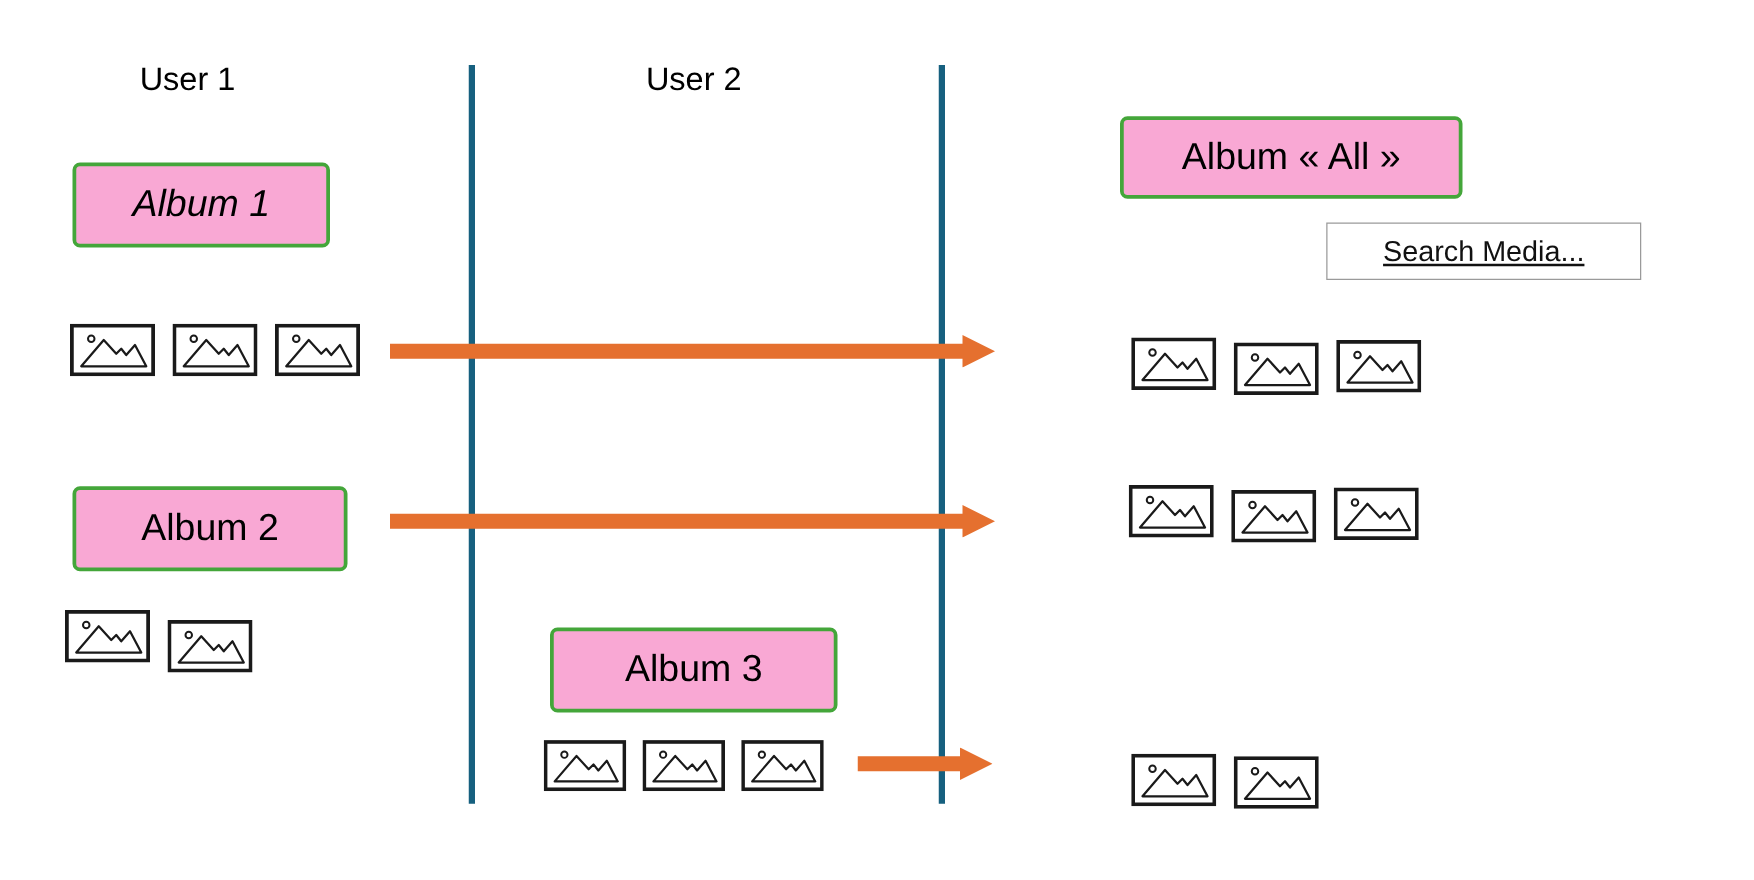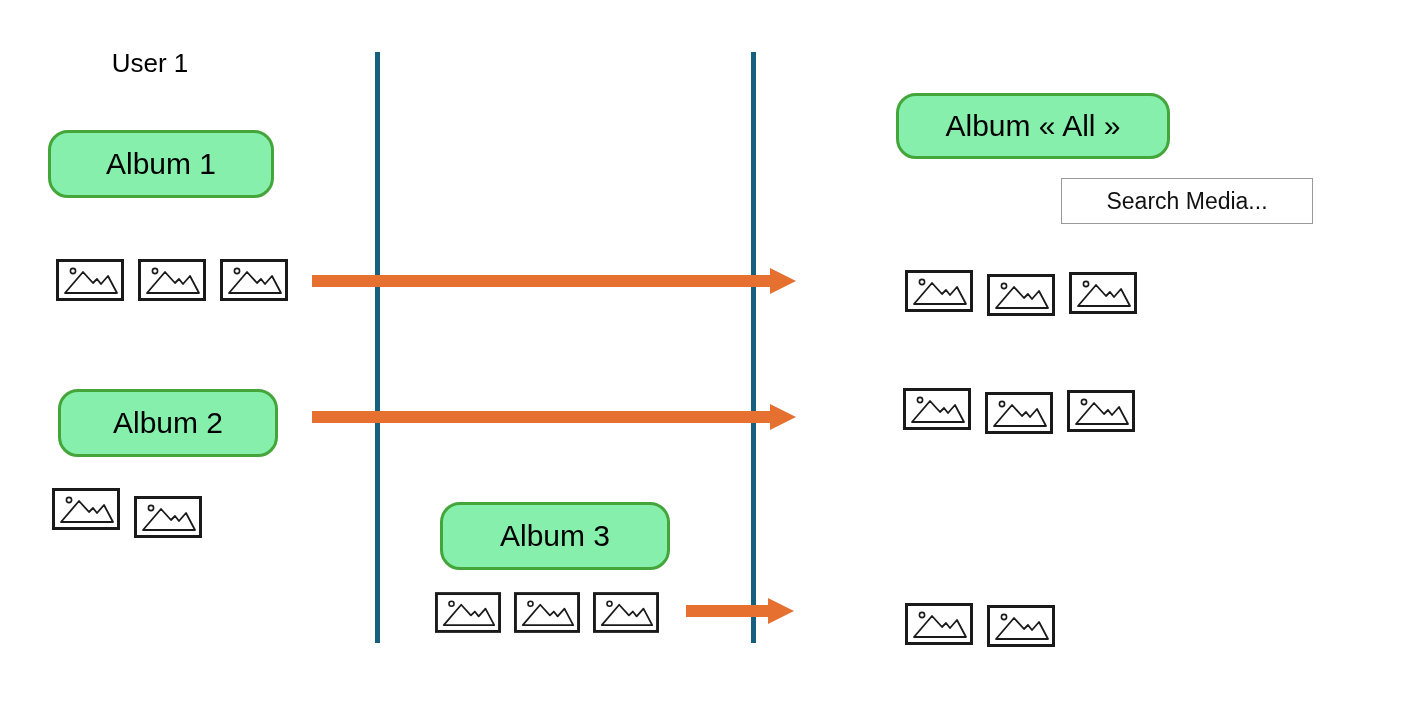--- a/index.html
+++ b/index.html
@@ -85,6 +85,7 @@
 
   <div class="abs user-label" style="left:60px; top:50px; width:180px;">User 1</div>
 
+  <div class="abs user-label" style="left:465px; top:50px; width:180px;">User 2</div>
 
   <div class="abs album-box" style="left: 48px; top: 130px; width: 226px; height: 68px; border-color: rgb(68, 166, 58);">
     <span>Album 1</span>

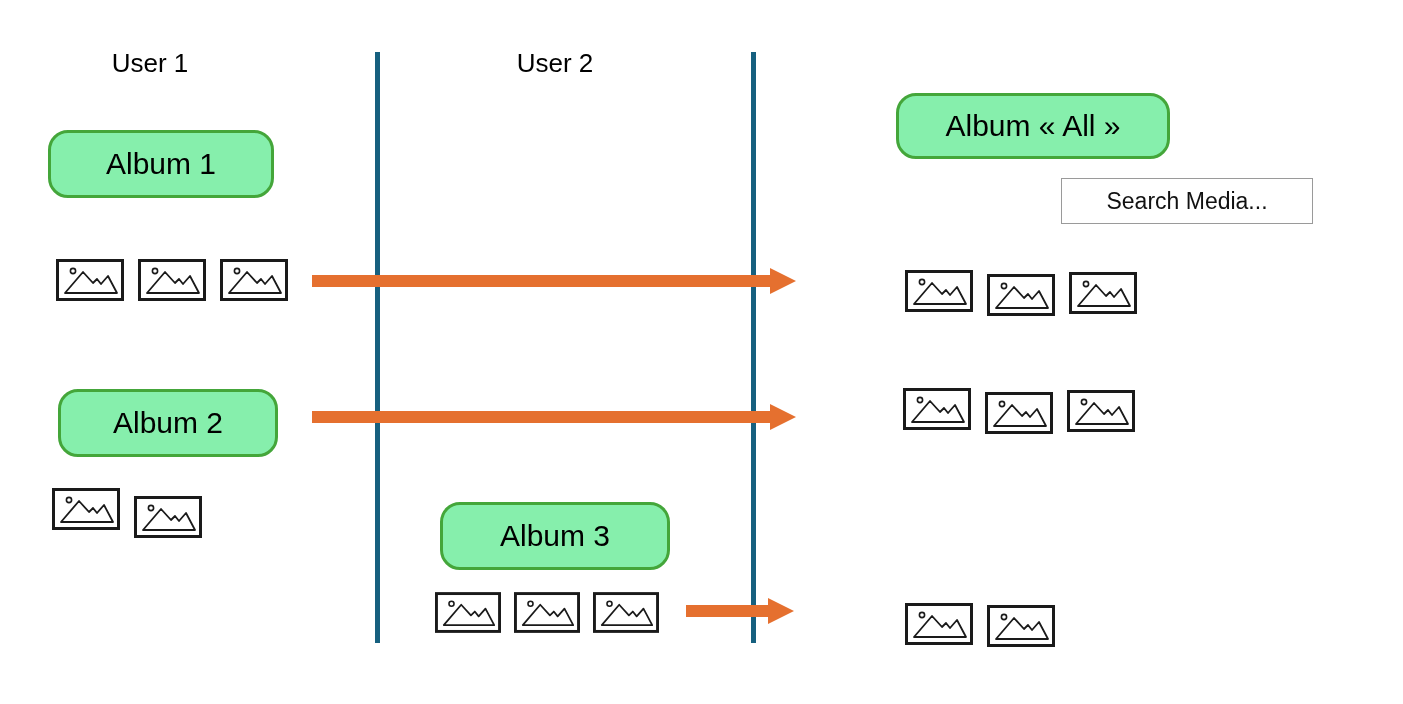--- a/index.html
+++ b/index.html
@@ -33,8 +33,8 @@
   .album-box {
     box-sizing: border-box;
     border: 3px solid var(--green, #44a63a);
-    border-radius: 20px;
-    background: #86efac;
+    border-radius: 6px;
+    background: #f9a8d4;
     display: flex;
     align-items: center;
     justify-content: center;

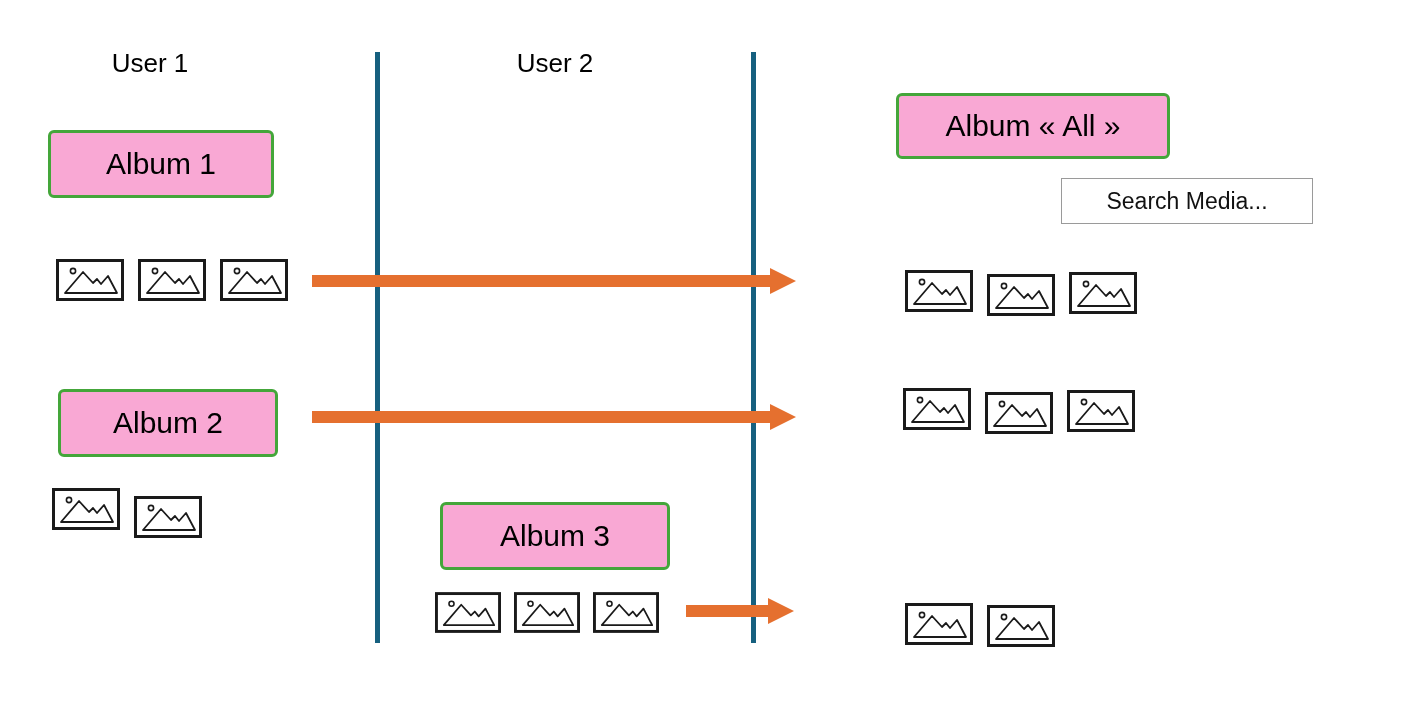--- a/index.html
+++ b/index.html
@@ -87,7 +87,7 @@
 
   <div class="abs user-label" style="left:465px; top:50px; width:180px;">User 2</div>
 
-  <div class="abs album-box" style="left: 48px; top: 130px; width: 226px; height: 68px; border-color: rgb(68, 166, 58);">
+  <div class="abs album-box" style="left: 58px; top: 130px; width: 206px; height: 68px; border-color: rgb(68, 166, 58); font-style: italic;">
     <span>Album 1</span>
   </div>
 

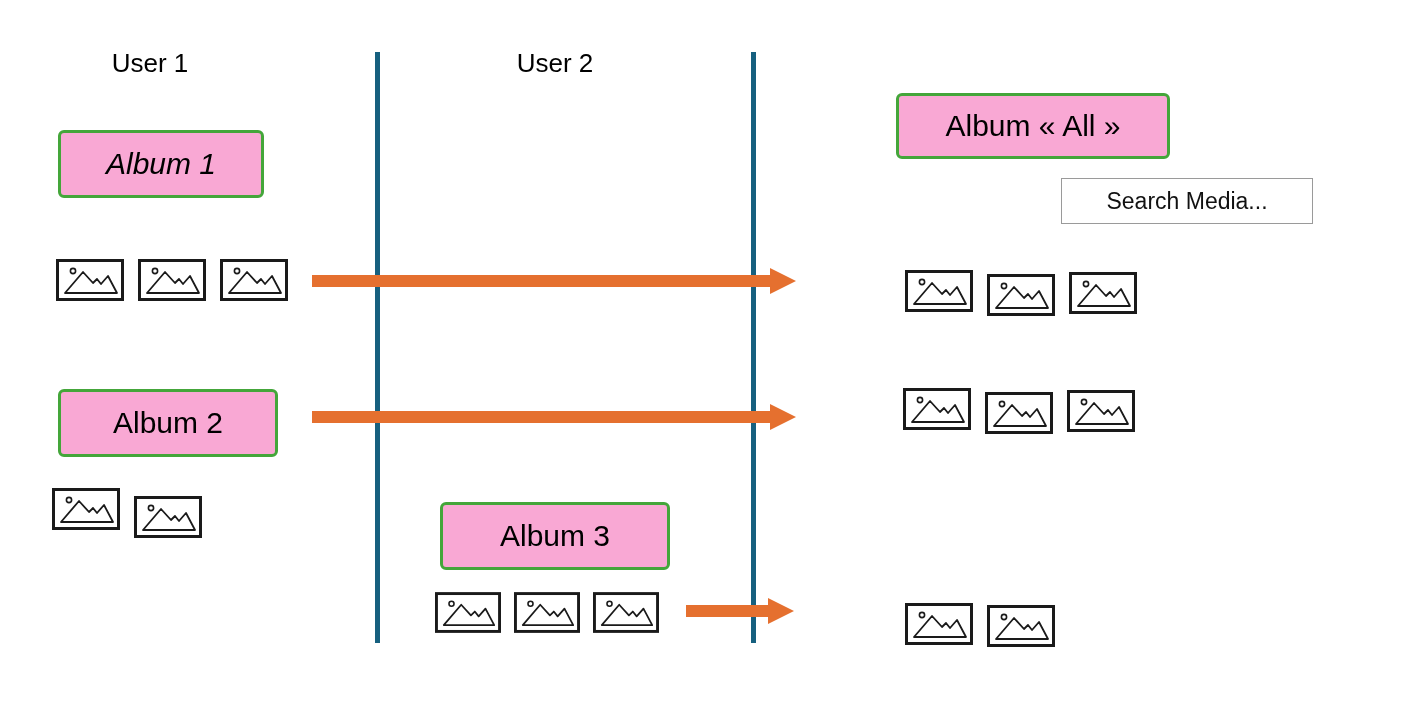--- a/index.html
+++ b/index.html
@@ -169,7 +169,7 @@
     <span>Album « All »</span>
   </div>
 
-  <div class="abs search-box" style="left: 1061px; top: 178px; width: 252px; height: 46px; border-color: rgb(154, 154, 154);">
+  <div class="abs search-box" style="left: 1061px; top: 178px; width: 252px; height: 46px; border-color: rgb(154, 154, 154); text-decoration: underline;">
     <span>Search Media...</span>
   </div>
 

